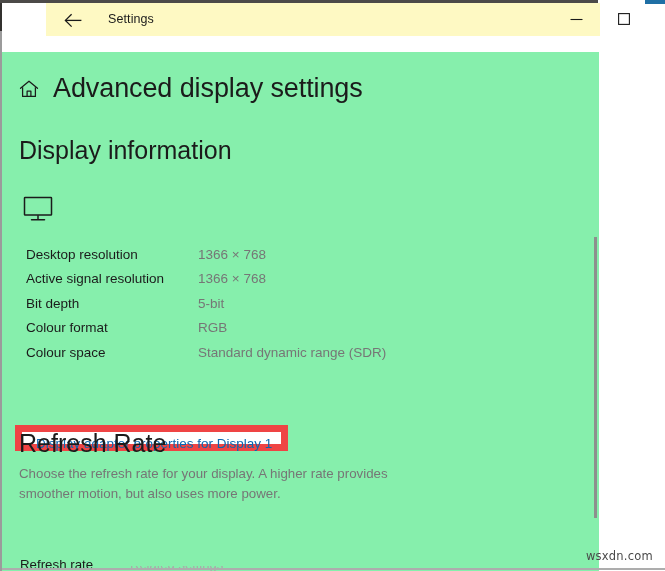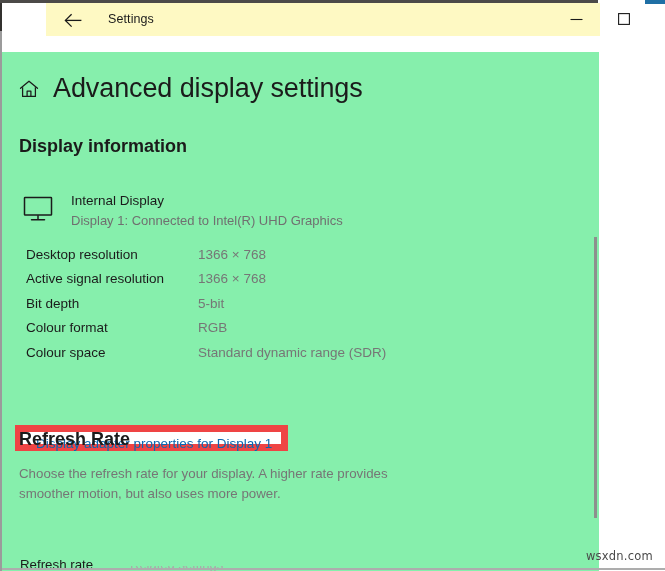--- a/index.html
+++ b/index.html
@@ -125,8 +125,8 @@
 
   .section-h {
     position: absolute;
-    font-size: 18px;
-    font-weight: 700;
+    font-size: 25px;
+    font-weight: 400;
     color: #1b1b1b;
   }
   .sh-display { left: 17px; top: 84px; }

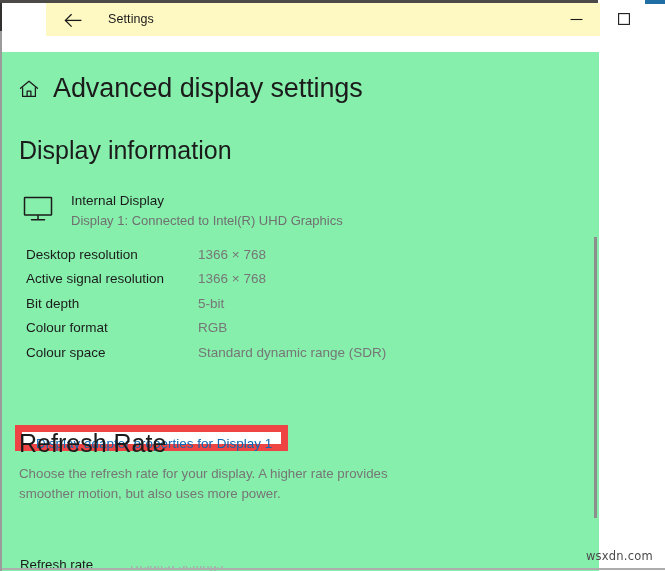--- a/index.html
+++ b/index.html
@@ -343,10 +343,6 @@
           <path d="M16 20.2 L16 24.4" stroke="#1b1b1b" stroke-width="1.5"></path>
           <path d="M9.5 24.8 L22.5 24.8" stroke="#1b1b1b" stroke-width="1.5" stroke-linecap="round"></path>
         </svg>
-      </span>
-      <span>
-        <div class="mon-name">Internal Display</div>
-        <div class="mon-sub">Display 1: Connected to Intel(R) UHD Graphics</div>
       </span>
     </div>
 

